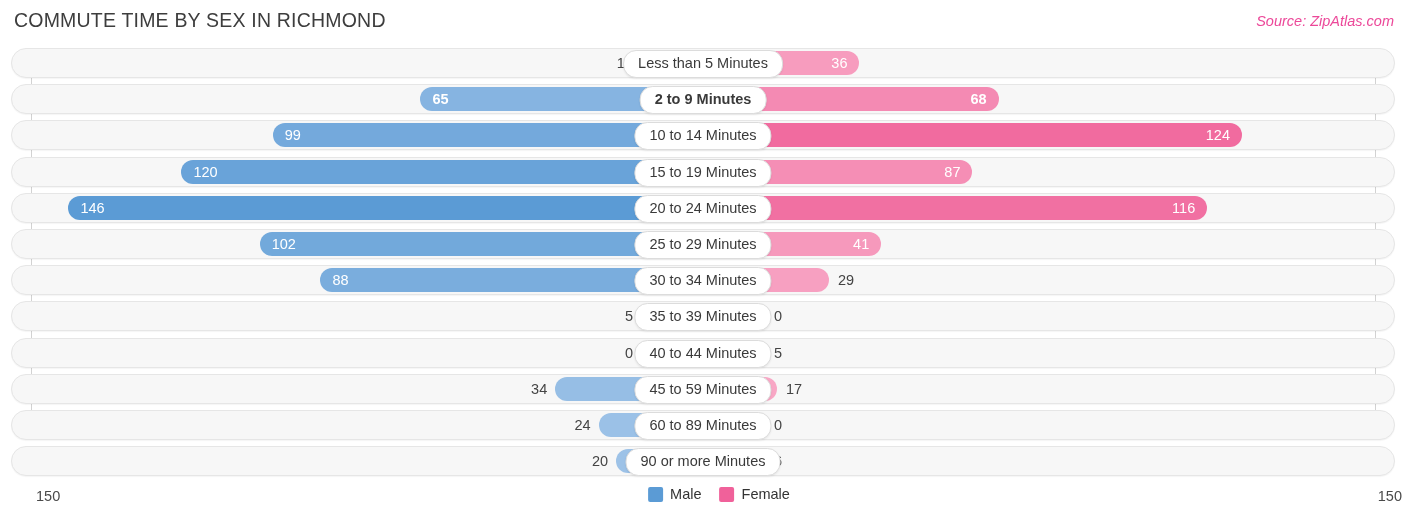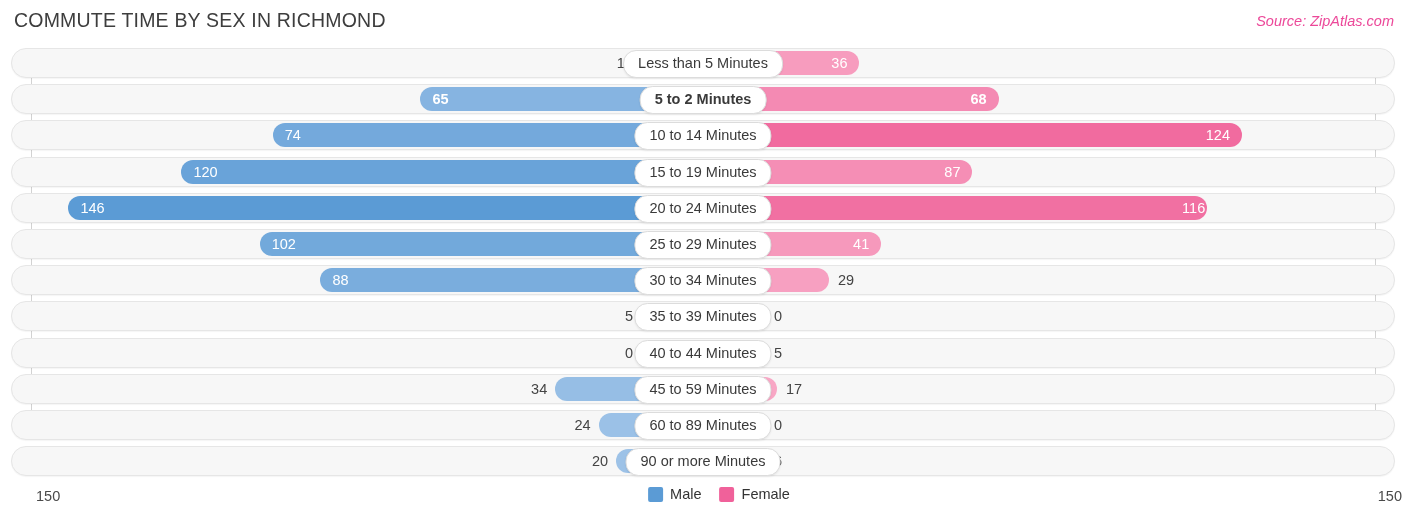--- a/index.html
+++ b/index.html
@@ -120,7 +120,7 @@
           <div class="val inside" style="left: 421.467px;">65</div>
           <div class="bar female" style="left: 692px; width: 295.573px; background: rgb(244, 138, 179);"></div>
           <div class="val inside" style="left: 947.573px; width: 28px; text-align: right;">68</div>
-          <div class="cat">5 to 2 Minutes</div>
+          <div class="cat">2 to 9 Minutes</div>
         </div>
         <div class="row" style="top: 72.4px;">
           <div class="track"></div>

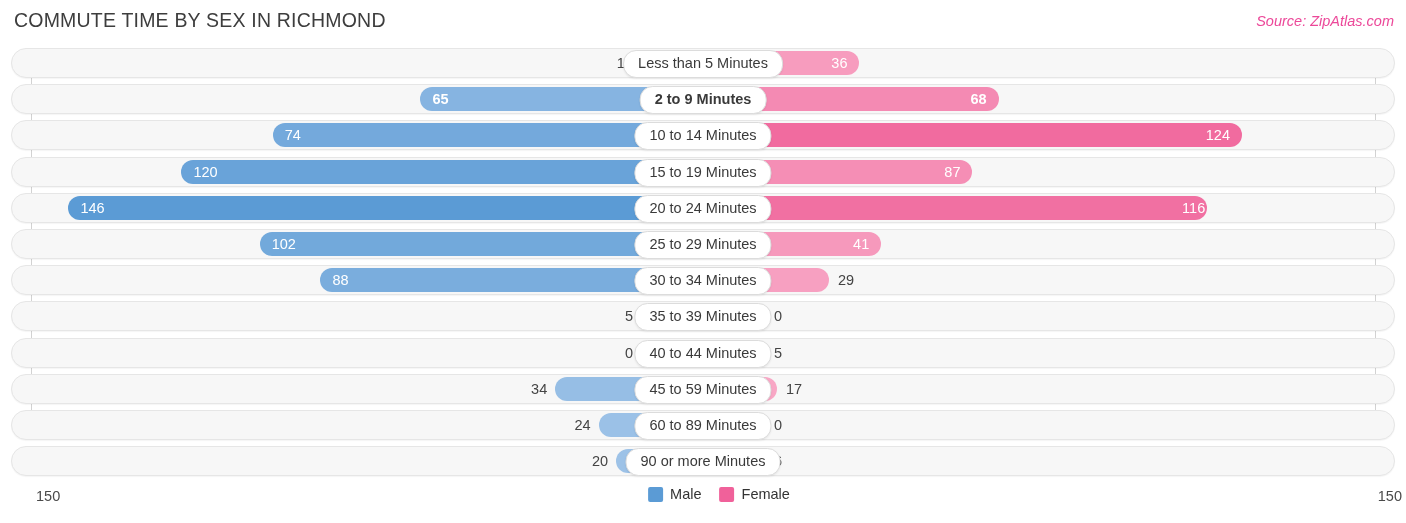--- a/index.html
+++ b/index.html
@@ -125,7 +125,7 @@
         <div class="row" style="top: 72.4px;">
           <div class="track"></div>
           <div class="bar male" style="left: 261.68px; width: 430.32px; background: rgb(116, 169, 220);"></div>
-          <div class="val inside" style="left: 273.68px;">74</div>
+          <div class="val inside" style="left: 273.68px;">99</div>
           <div class="bar female" style="left: 692px; width: 538.987px; background: rgb(241, 107, 159);"></div>
           <div class="val inside" style="left: 1190.99px; width: 28px; text-align: right;">124</div>
           <div class="cat">10 to 14 Minutes</div>

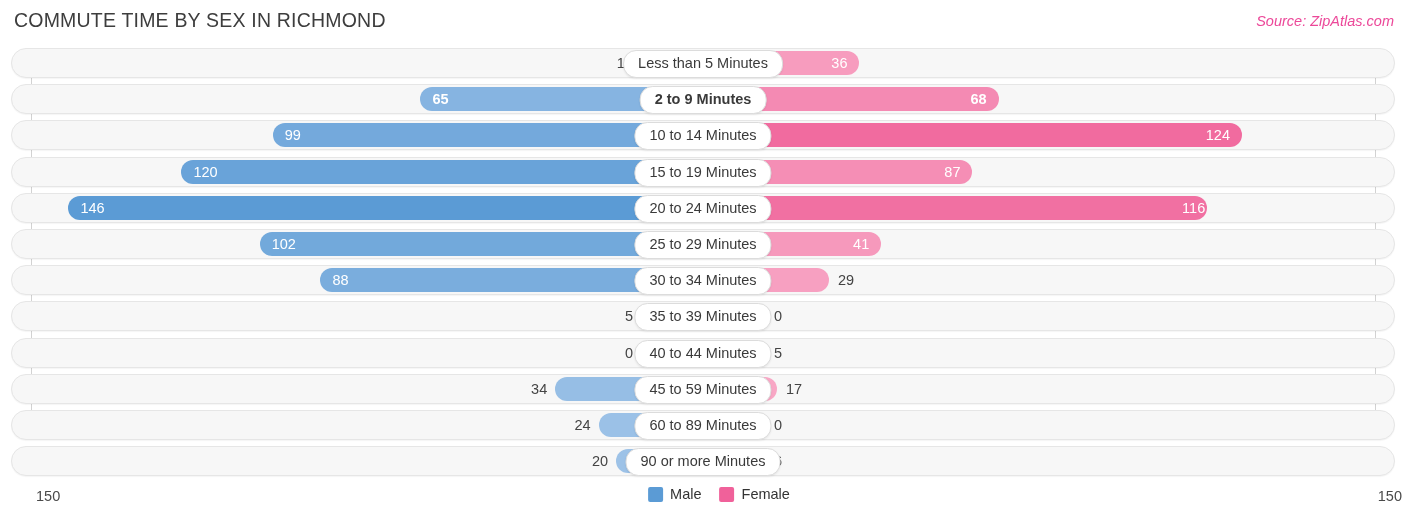--- a/index.html
+++ b/index.html
@@ -143,7 +143,7 @@
           <div class="bar male" style="left: 57.3867px; width: 634.613px; background: rgb(91, 155, 213);"></div>
           <div class="val inside" style="left: 69.3867px; text-align: center;">146</div>
           <div class="bar female" style="left: 692px; width: 504.213px; background: rgb(241, 112, 162);"></div>
-          <div class="val inside" style="left: 1156.21px; width: 28px; text-align: right; margin-left: 10px;">116</div>
+          <div class="val inside" style="left: 1156.21px; width: 28px; text-align: right;">116</div>
           <div class="cat">20 to 24 Minutes</div>
         </div>
         <div class="row" style="top: 181px;">

